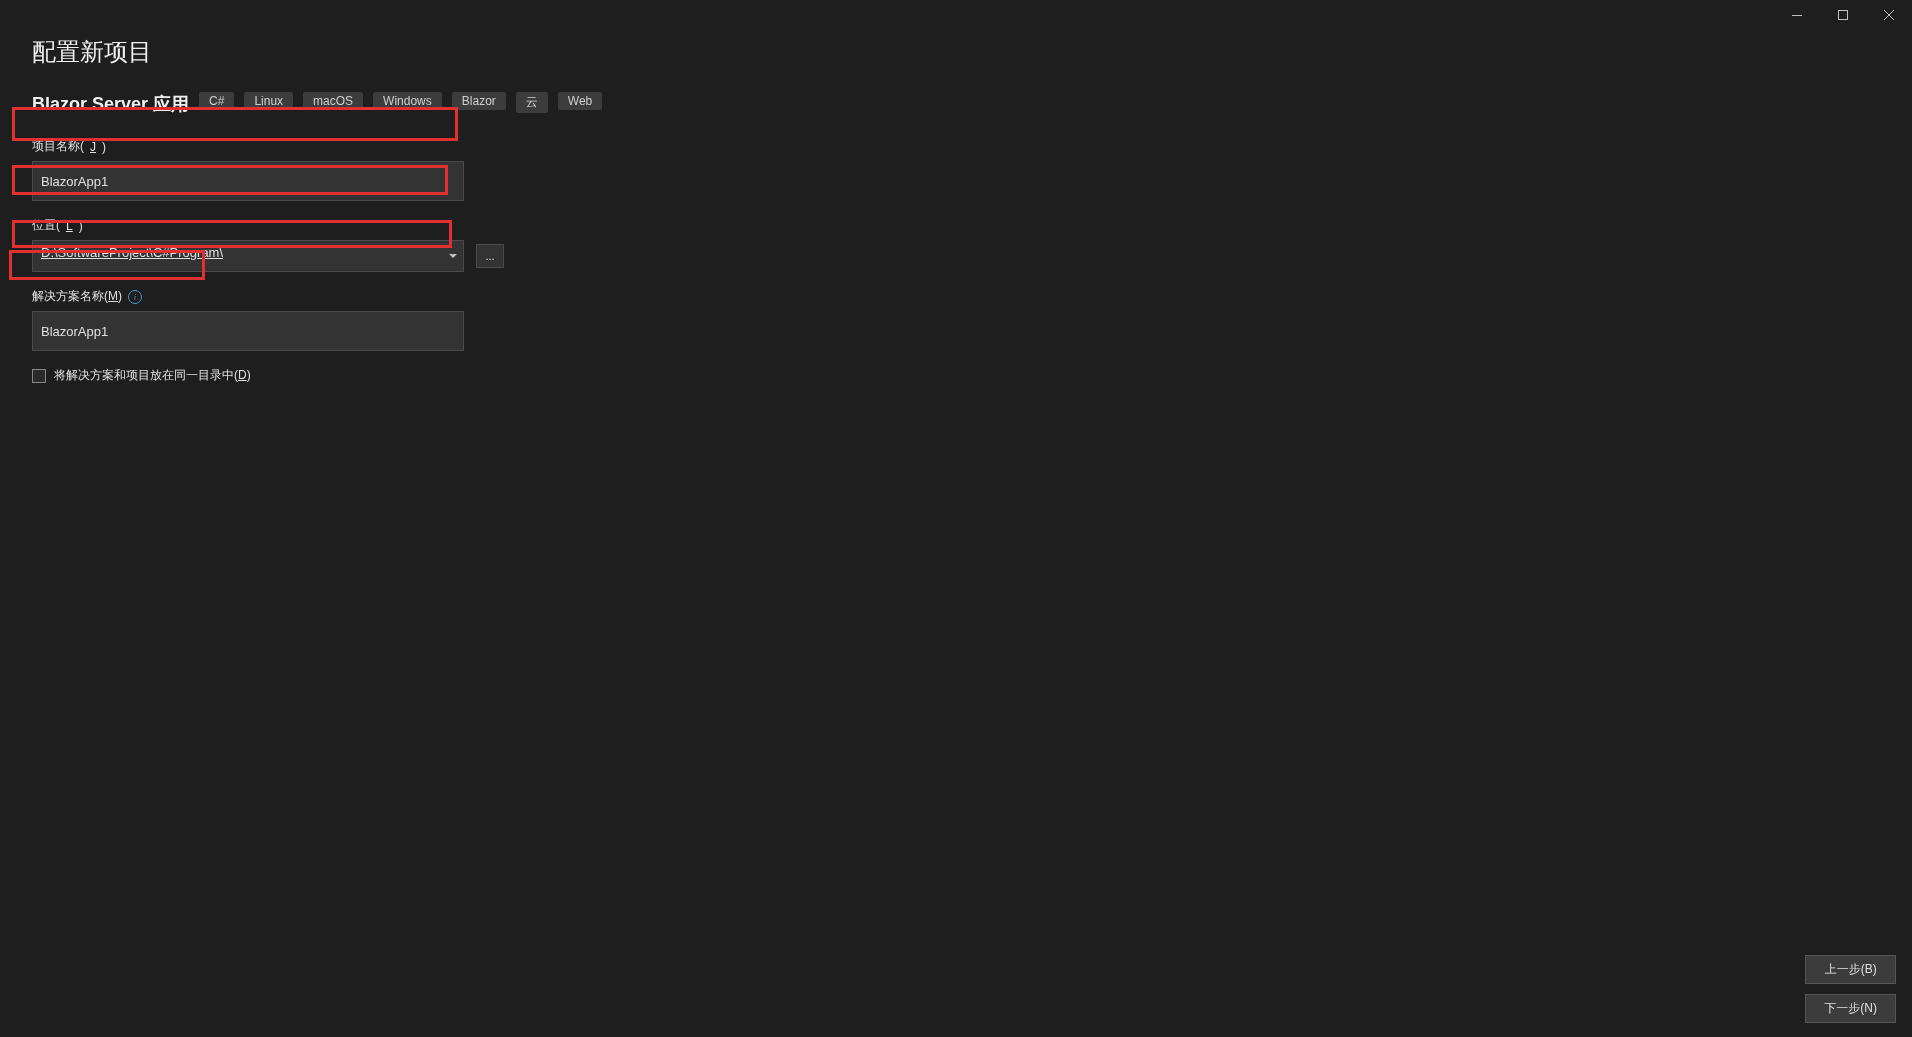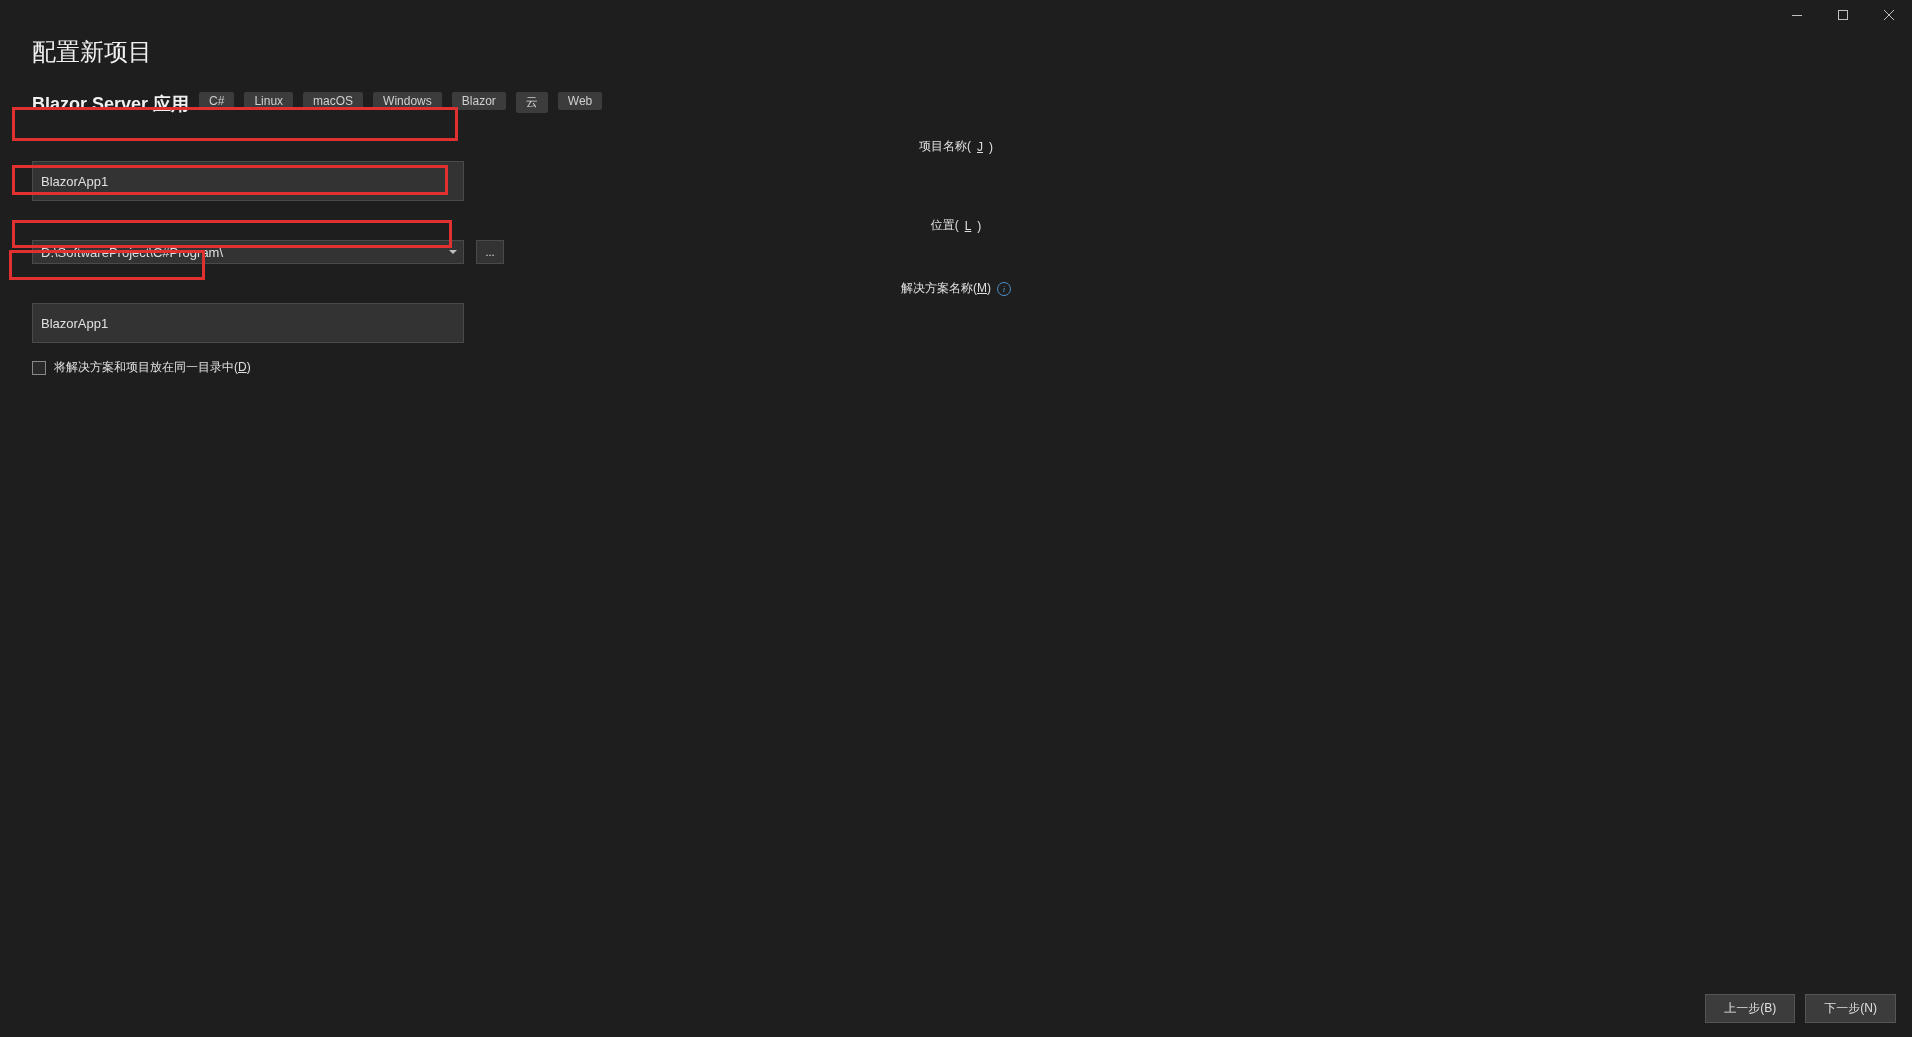--- a/index.html
+++ b/index.html
@@ -71,7 +71,6 @@
       display: flex;
       align-items: center;
       gap: 6px;
-      justify-content: center;
     }
     .underline {
       text-decoration: underline;

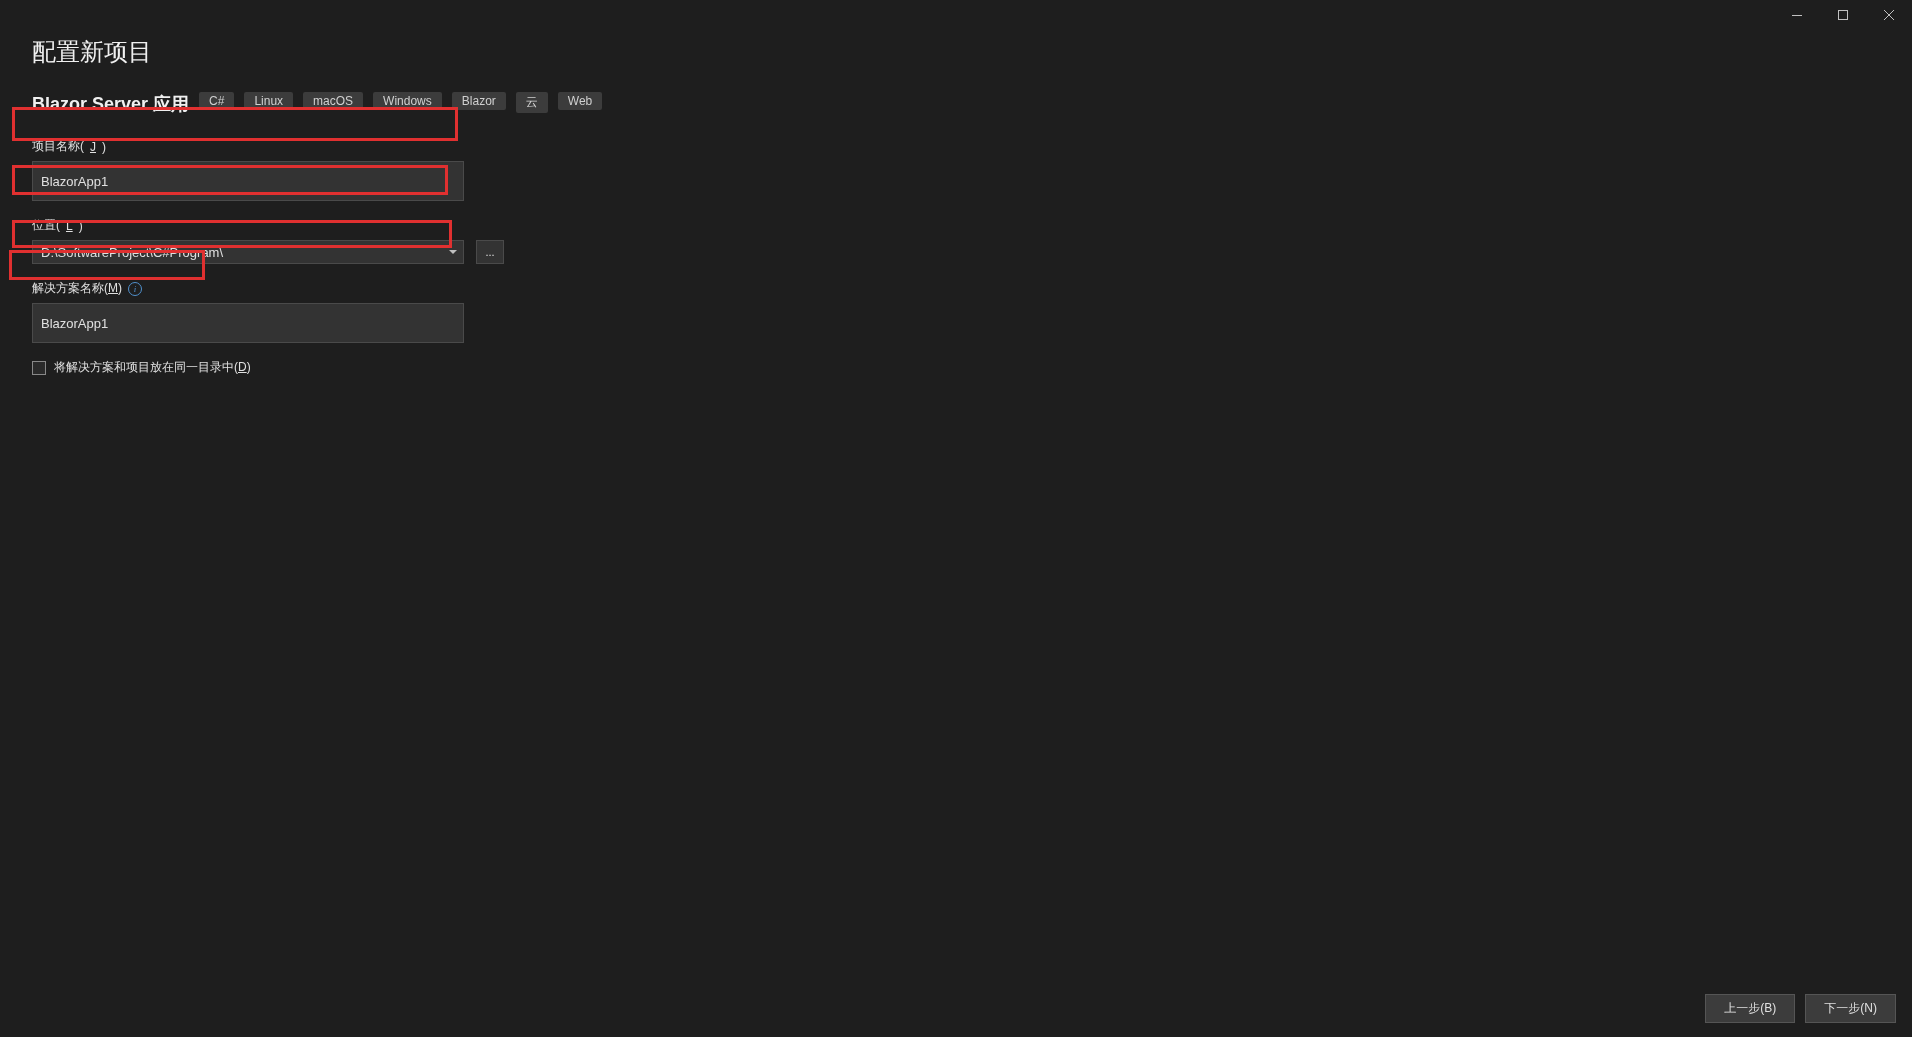--- a/index.html
+++ b/index.html
@@ -110,9 +110,10 @@
       padding: 4px 20px 4px 8px;
       font-size: 13px;
       width: 432px;
-      height: 24px;
+      height: 32px;
       position: relative;
       cursor: pointer;
+      text-decoration: underline;
     }
     .dropdown-arrow {
       position: absolute;

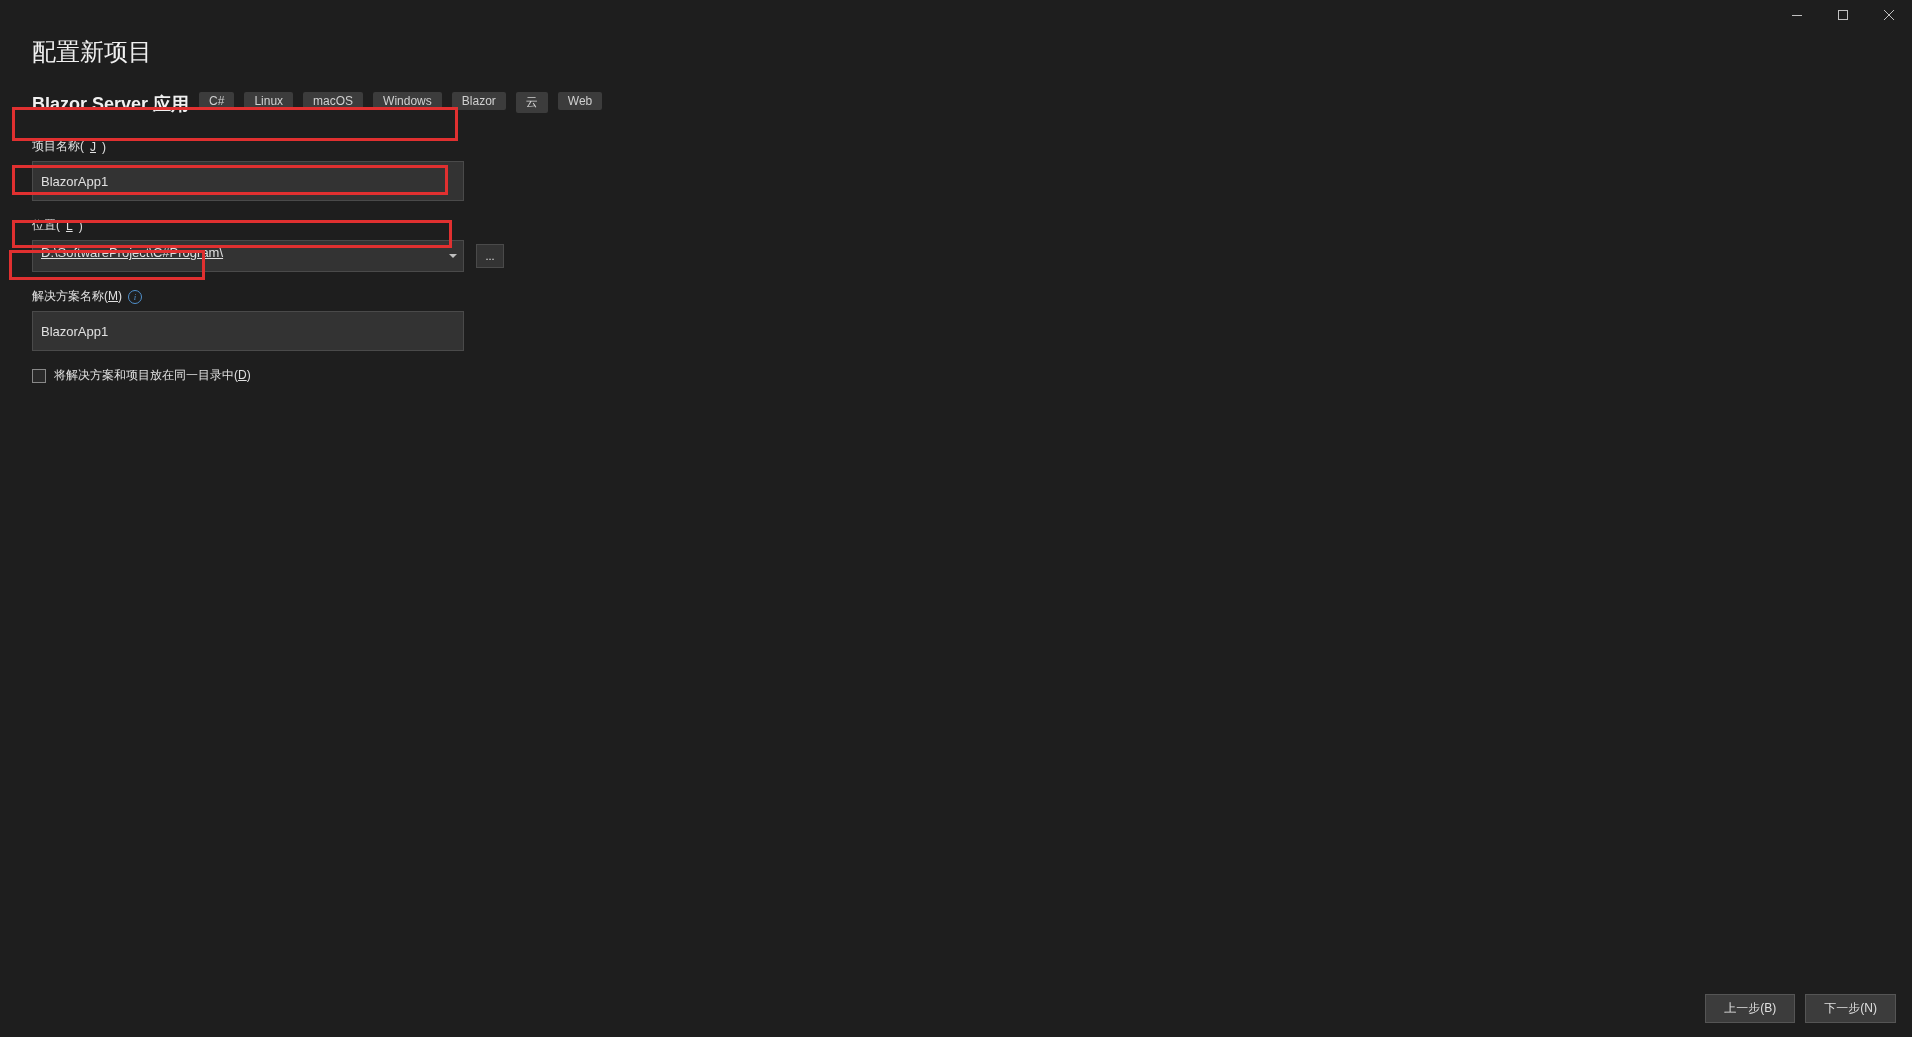--- a/index.html
+++ b/index.html
@@ -167,6 +167,7 @@
       right: 16px;
       display: flex;
       gap: 10px;
+      flex-direction: column;
     }
     .footer-btn {
       background-color: #3c3c3c;

